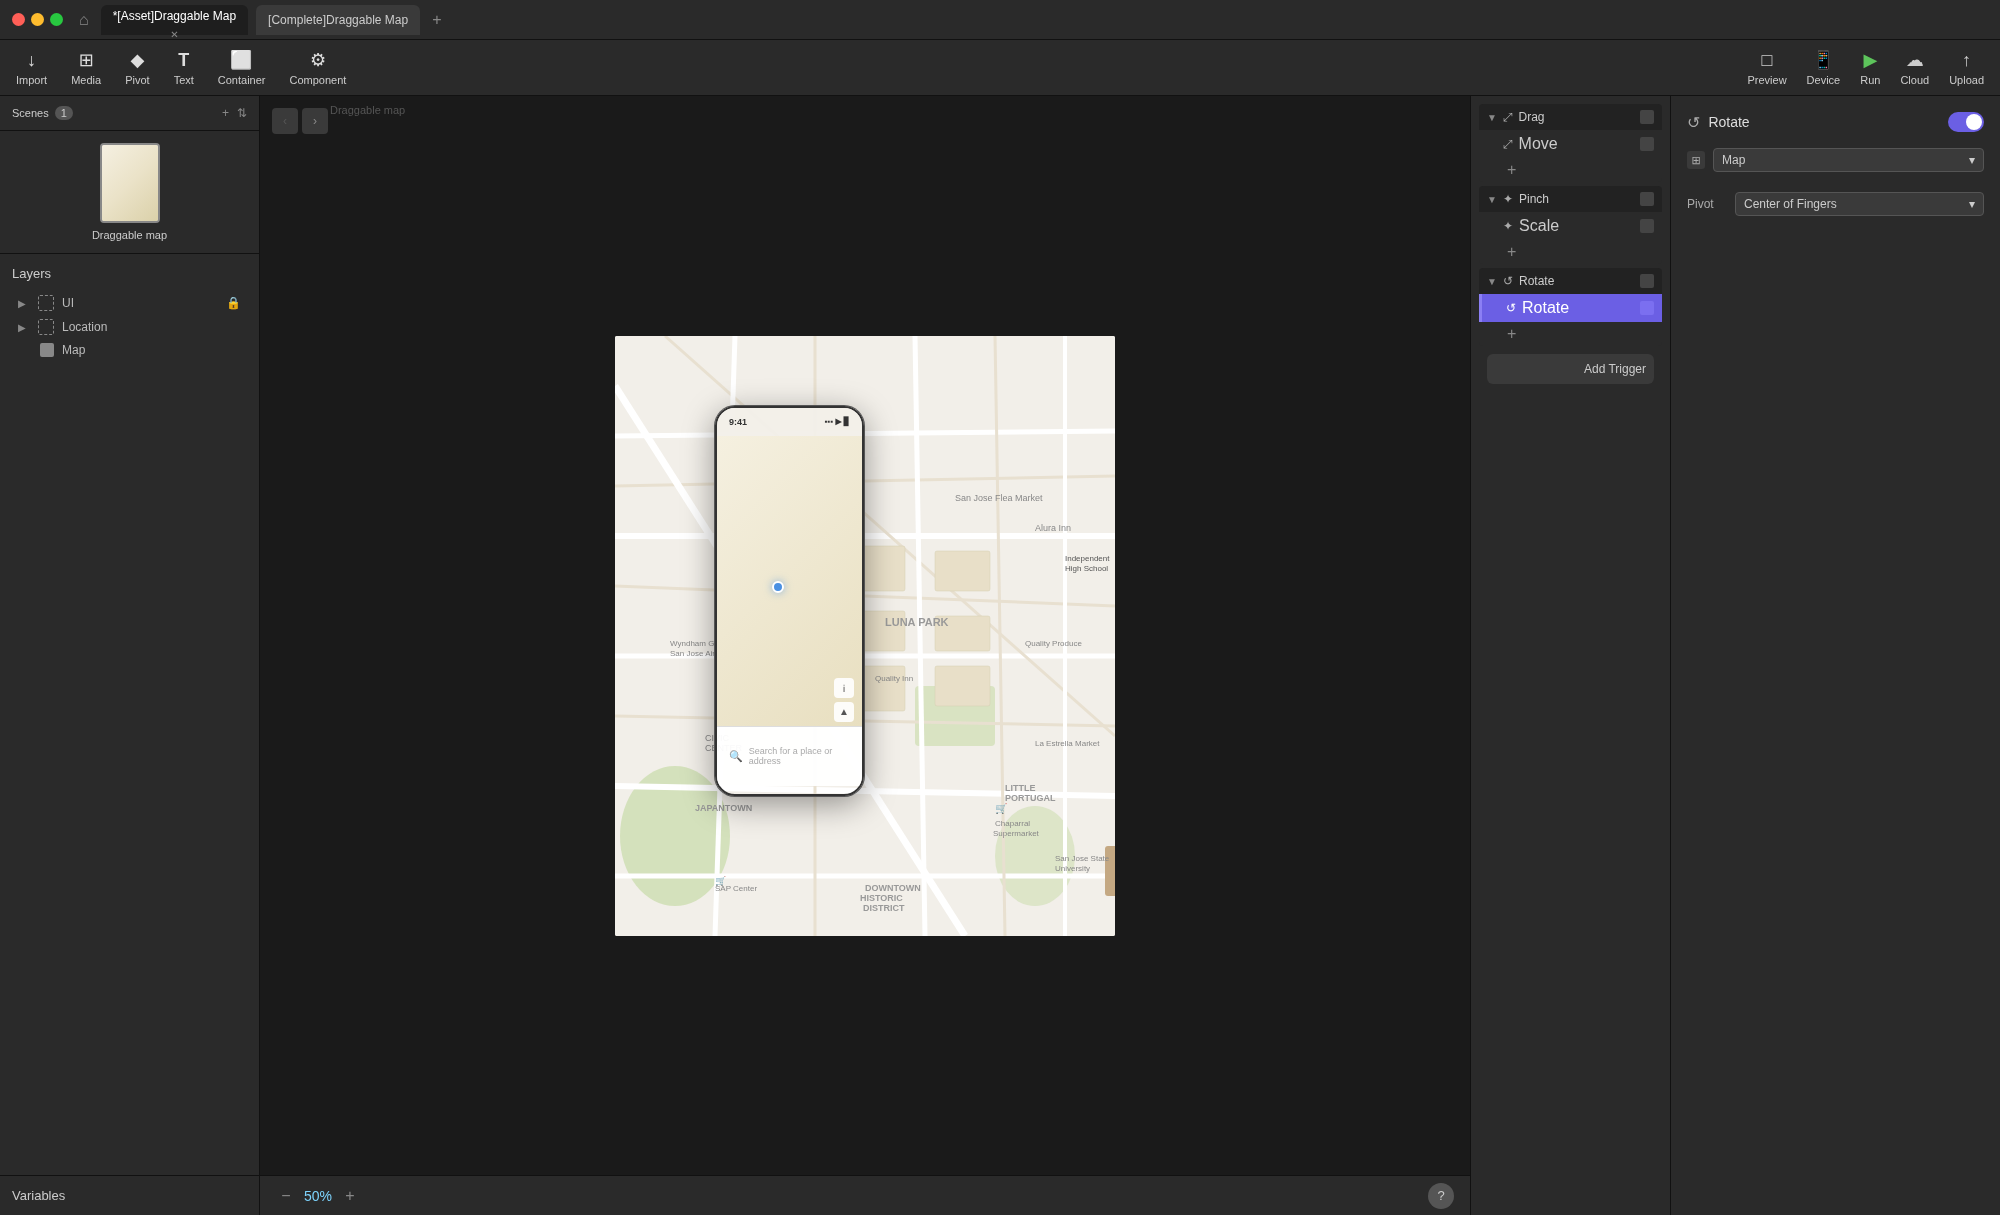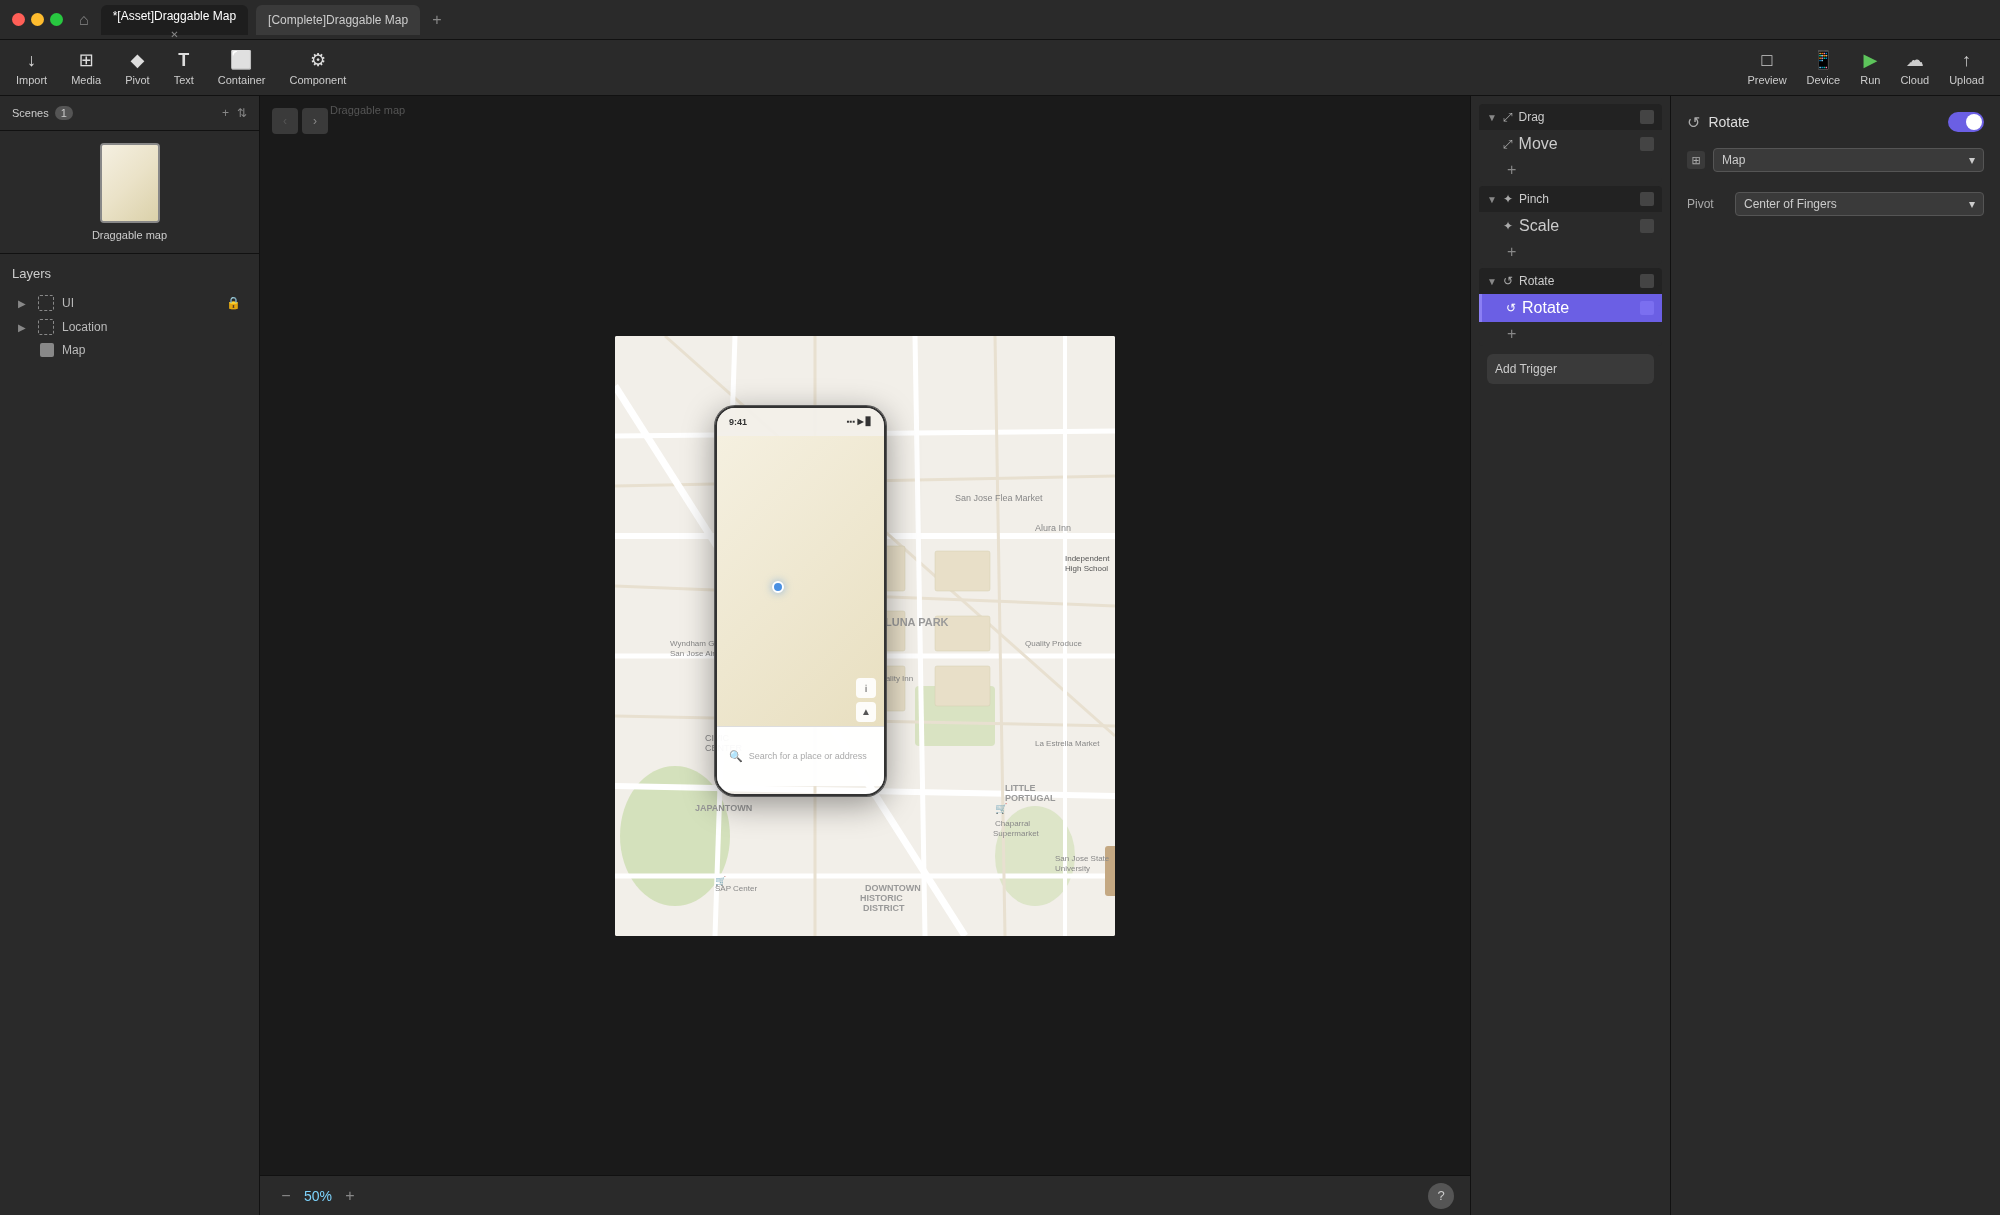--- a/index.html
+++ b/index.html
@@ -487,7 +487,7 @@
       padding: 8px;
       background: #3a3a3a;
       border-radius: 6px;
-      text-align: left;
+      text-align: right;
       color: #ccc;
       font-size: 12px;
       cursor: pointer;

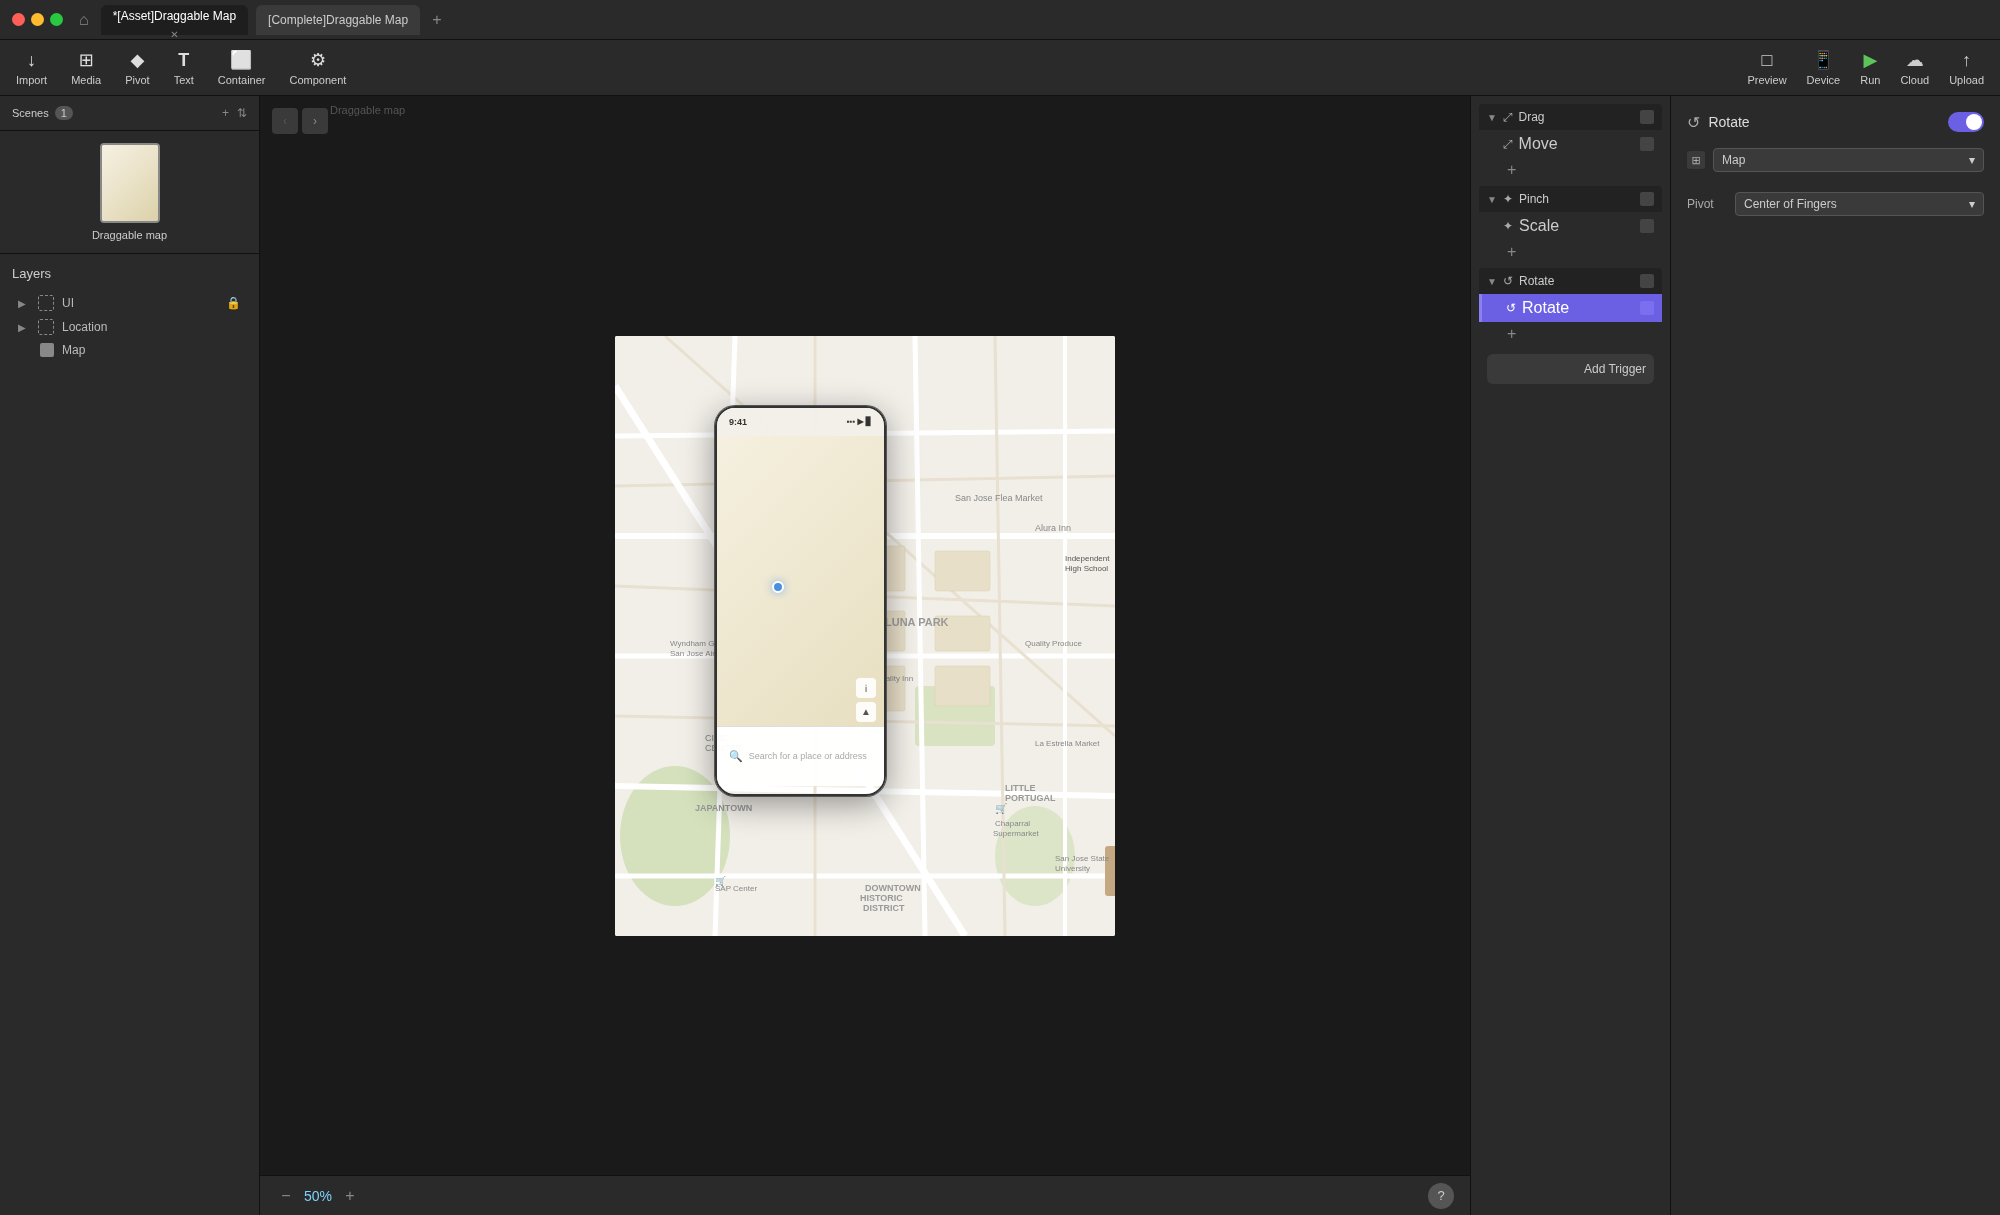--- a/index.html
+++ b/index.html
@@ -289,7 +289,7 @@
       position: absolute;
       top: 70px;
       left: 100px;
-      width: 171px;
+      width: 149px;
       height: 390px;
       border: 2px solid #333;
       border-radius: 20px;

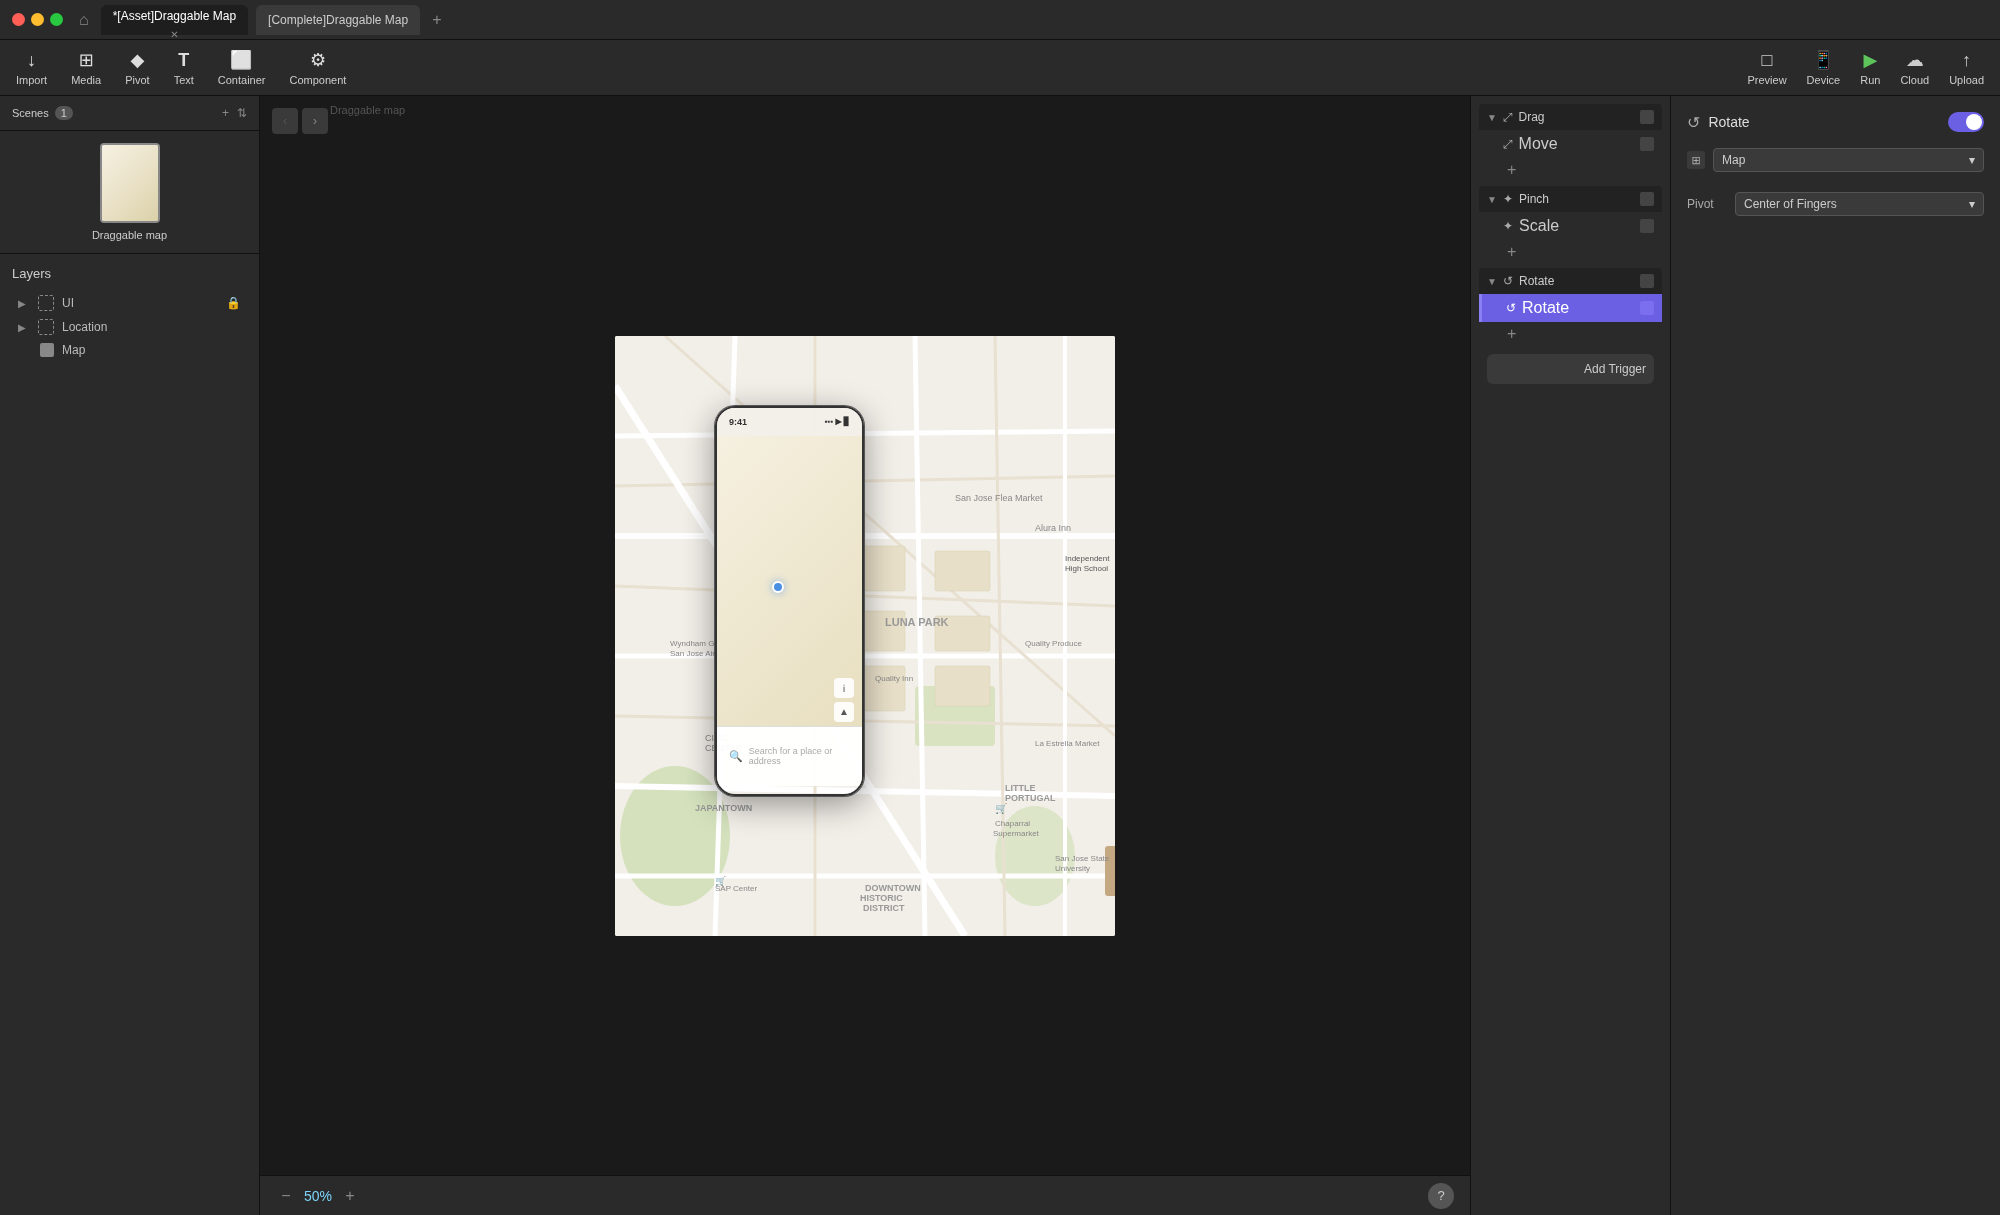--- a/index.html
+++ b/index.html
@@ -732,6 +732,9 @@
       </div>
     </div>
 
+    <div class="variables-section">
+      <span class="variables-header">Variables</span>
+    </div>
   </div>
 
   <div class="canvas-area">

